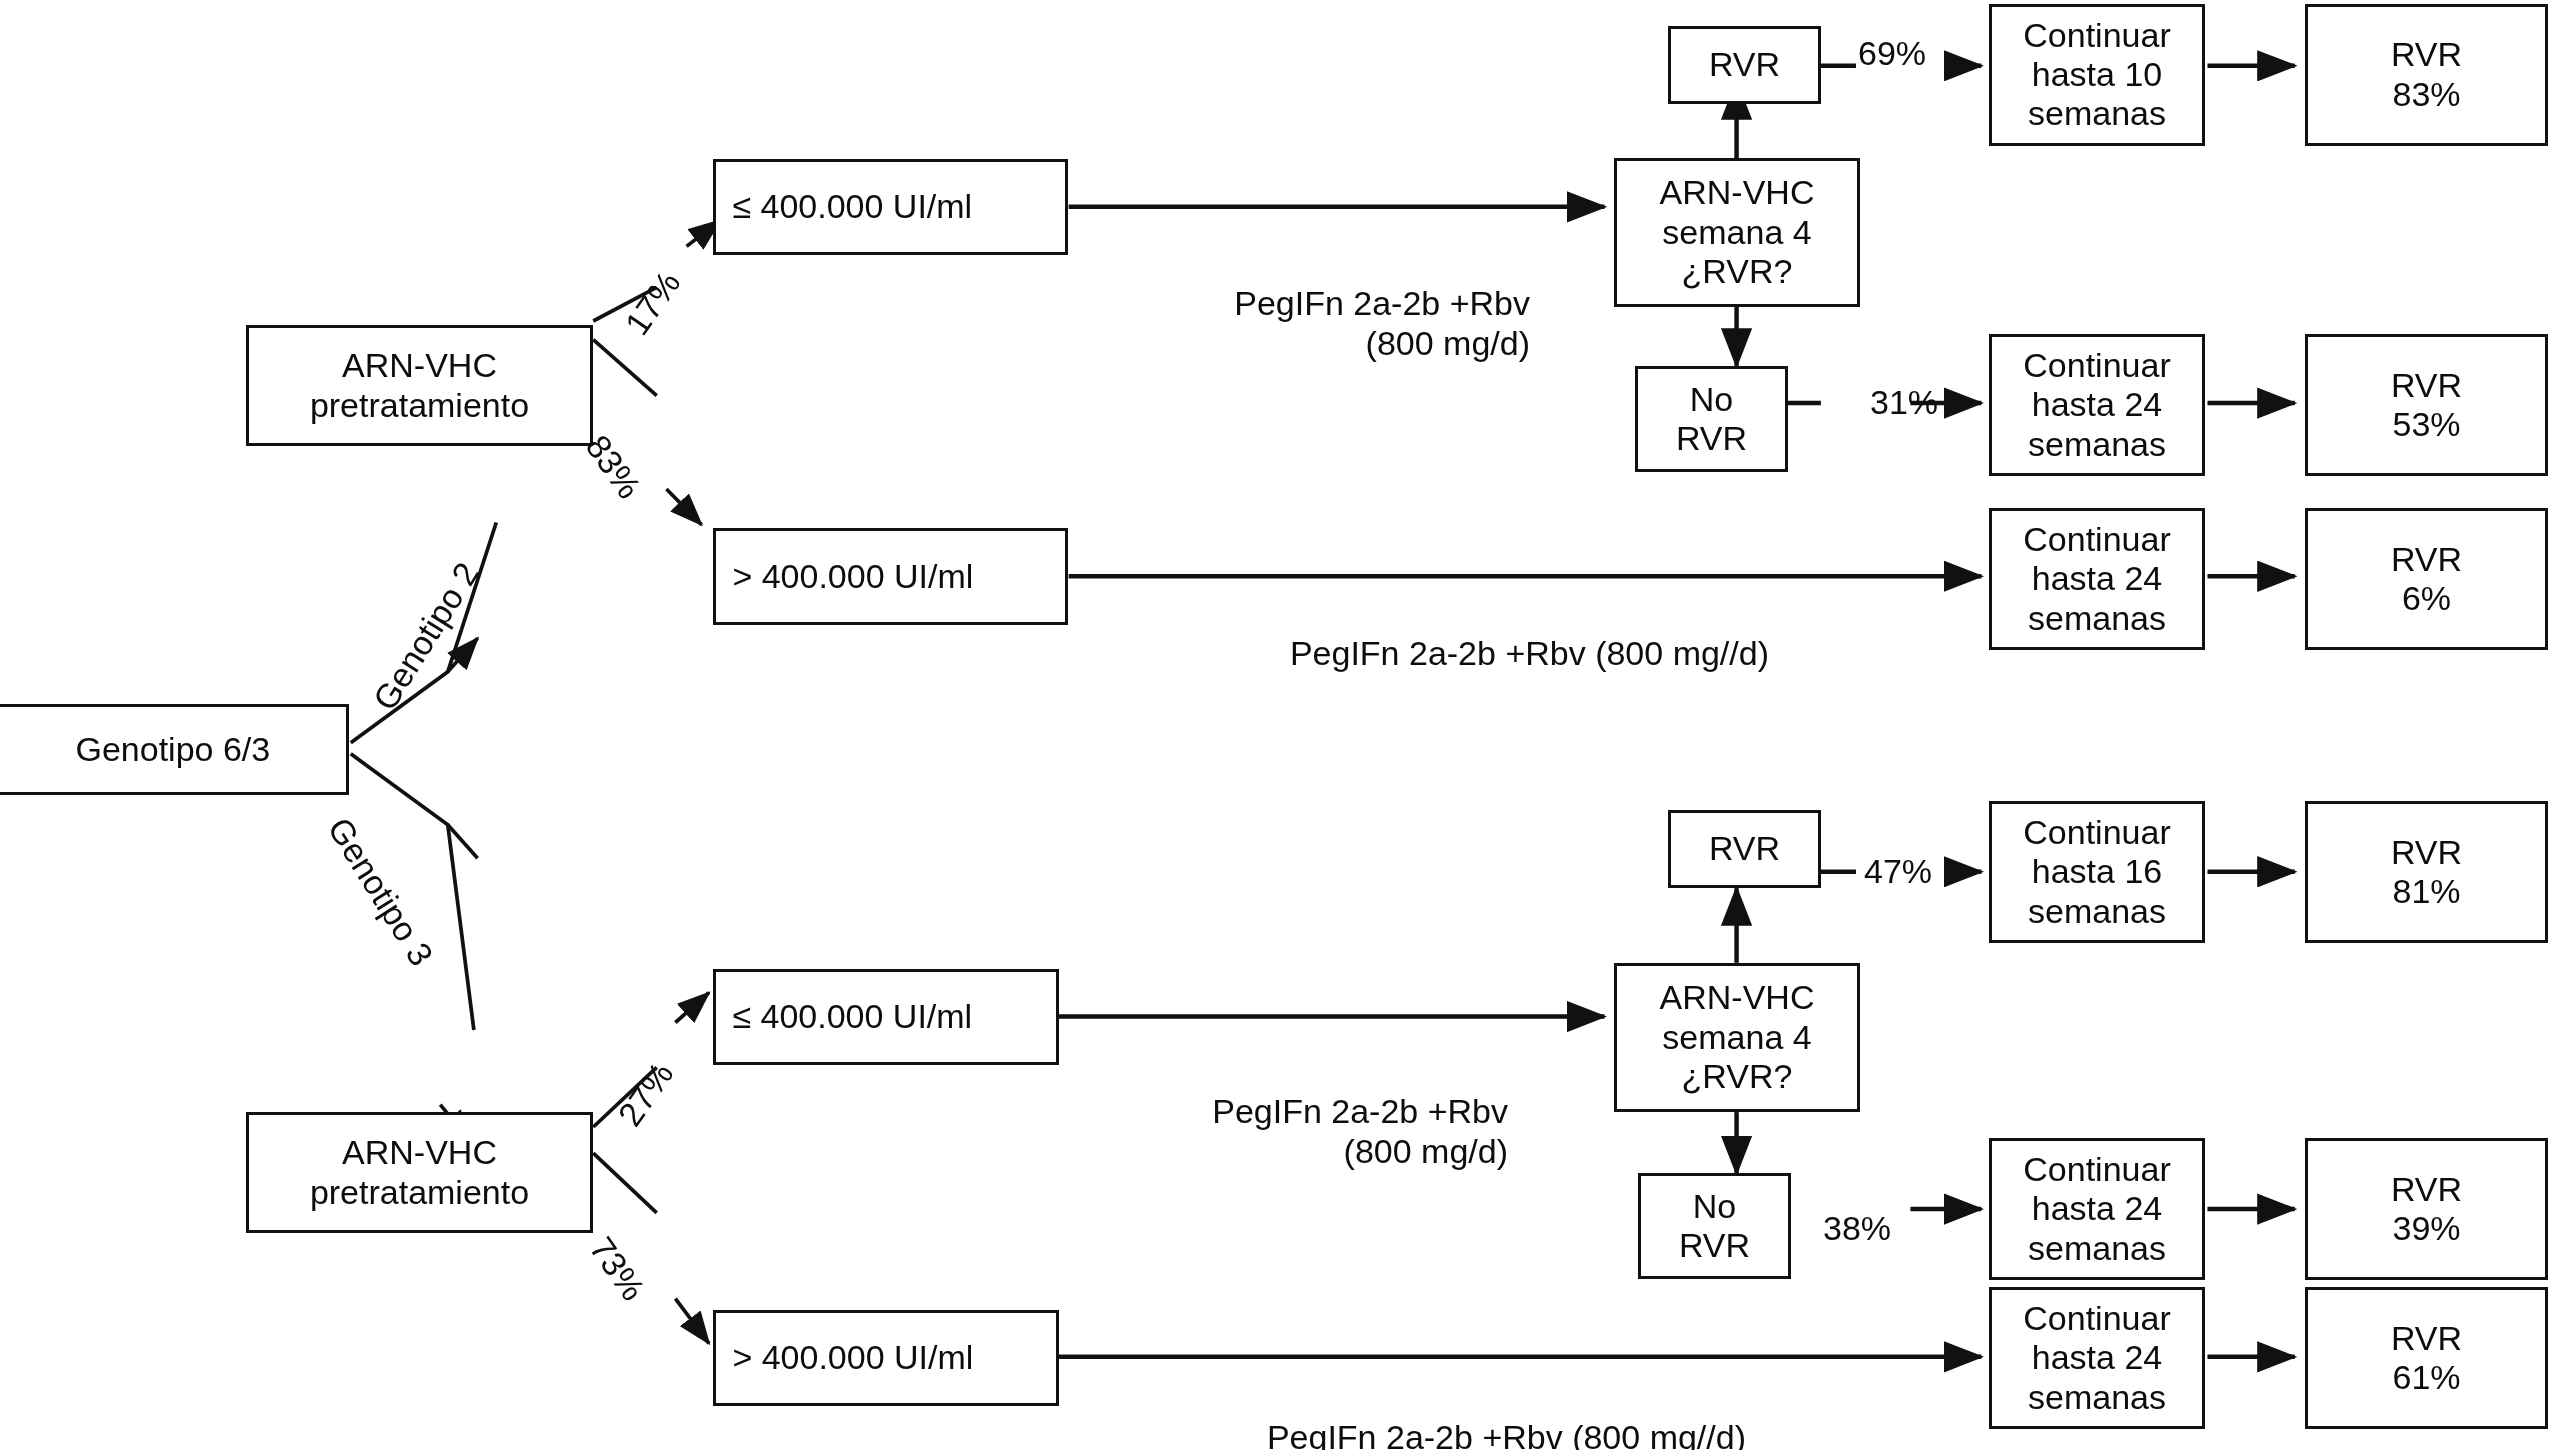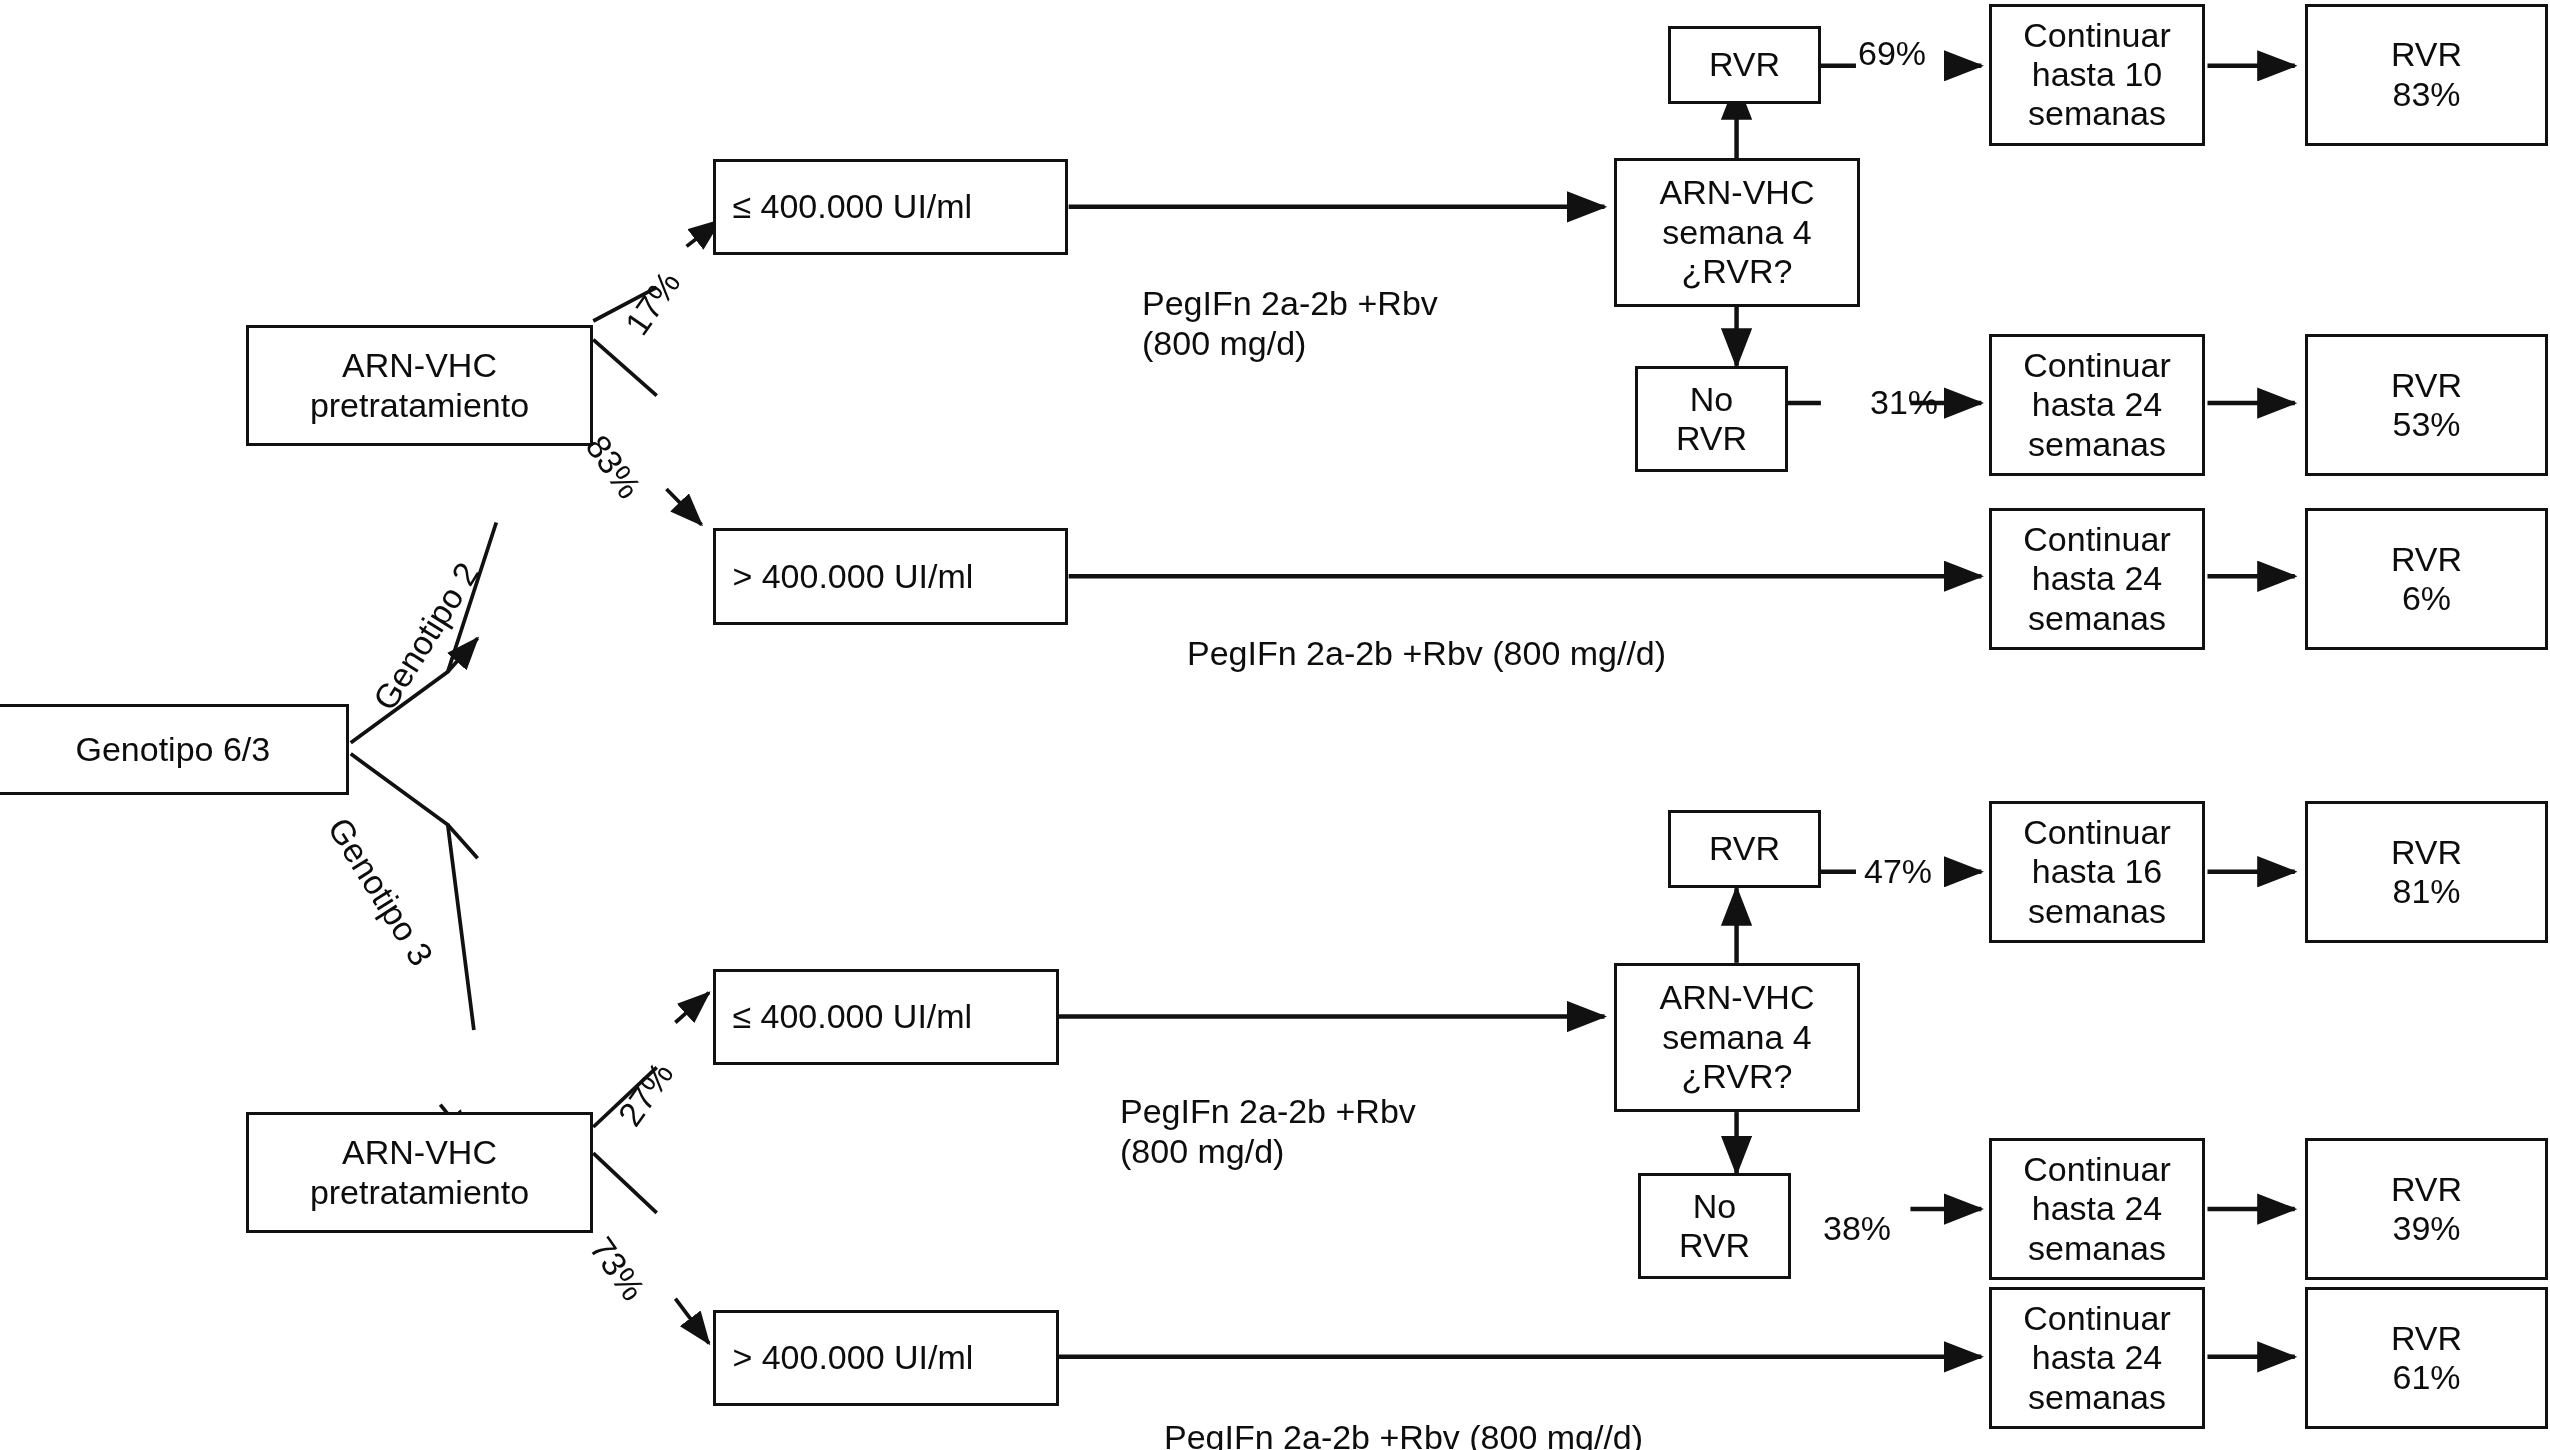--- a/index.html
+++ b/index.html
@@ -36,7 +36,7 @@
     position: absolute;
     font-size: 34px;
     line-height: 1.18;
-    text-align: left;
+    text-align: right;
     white-space: pre-line;
     color: #0d0d0d;
   }

